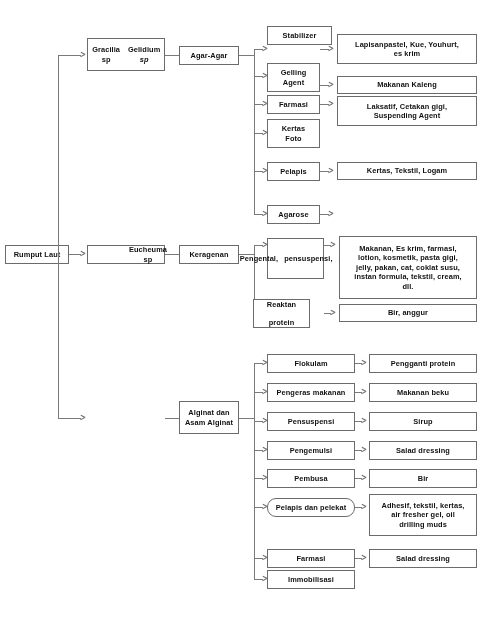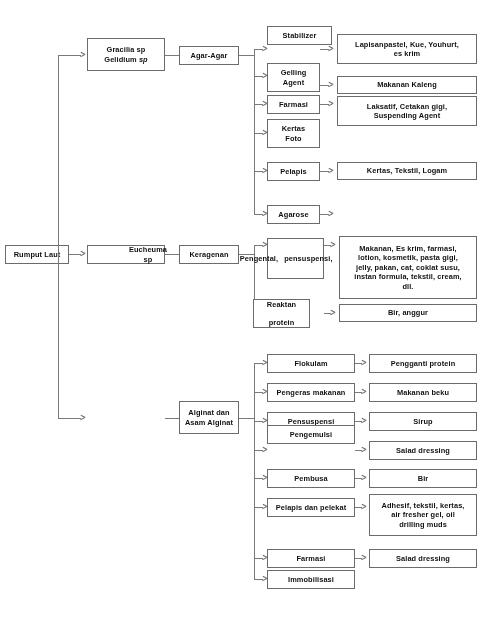--- a/index.html
+++ b/index.html
@@ -51,7 +51,7 @@
   <div class="hl" style="left:58px;top:418px;width:23px;"></div>
   <div class="arw" style="left:85px;top:418px;"></div>
 
-  <div class="box f75" style="left:87px;top:38px;width:78px;height:33px;flex-direction:column;">
+  <div class="box f75" style="left:87px;top:38px;width:78px;height:33px;">
     <span class="txt">Gracilia  sp</span>
     <span class="txt"><span>Gelidium </span><i class="ital">sp</i></span>
   </div>

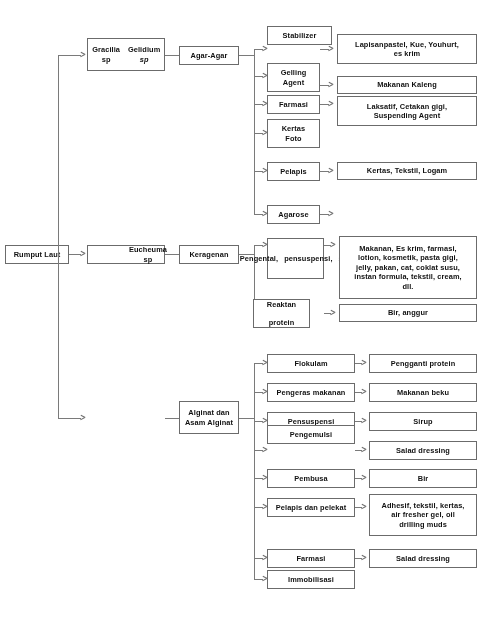--- a/index.html
+++ b/index.html
@@ -209,7 +209,7 @@
 
   <div class="hl" style="left:254px;top:450px;width:9px;"></div>
   <div class="arw" style="left:267px;top:450px;"></div>
-  <div class="box f75" style="left:267px;top:425px;width:88px;height:19px;">
+  <div class="box f75" style="left:267px;top:441px;width:88px;height:19px;">
     <span class="txt">Pengemulsi</span>
   </div>
   <div class="hl" style="left:355px;top:450px;width:7px;"></div>

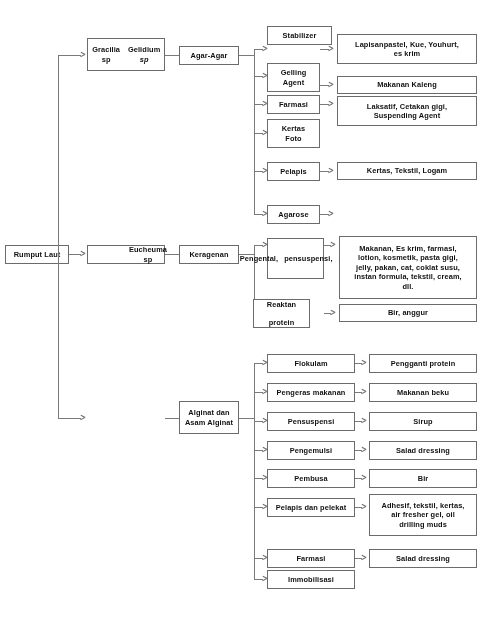--- a/index.html
+++ b/index.html
@@ -231,7 +231,7 @@
 
   <div class="hl" style="left:254px;top:507px;width:9px;"></div>
   <div class="arw" style="left:267px;top:507px;"></div>
-  <div class="box f75" style="left:267px;top:498px;width:88px;height:19px;">
+  <div class="box f75" style="left:267px;top:498px;width:88px;height:19px;border-radius:9px;">
     <span class="txt">Pelapis dan pelekat</span>
   </div>
   <div class="hl" style="left:355px;top:507px;width:7px;"></div>

